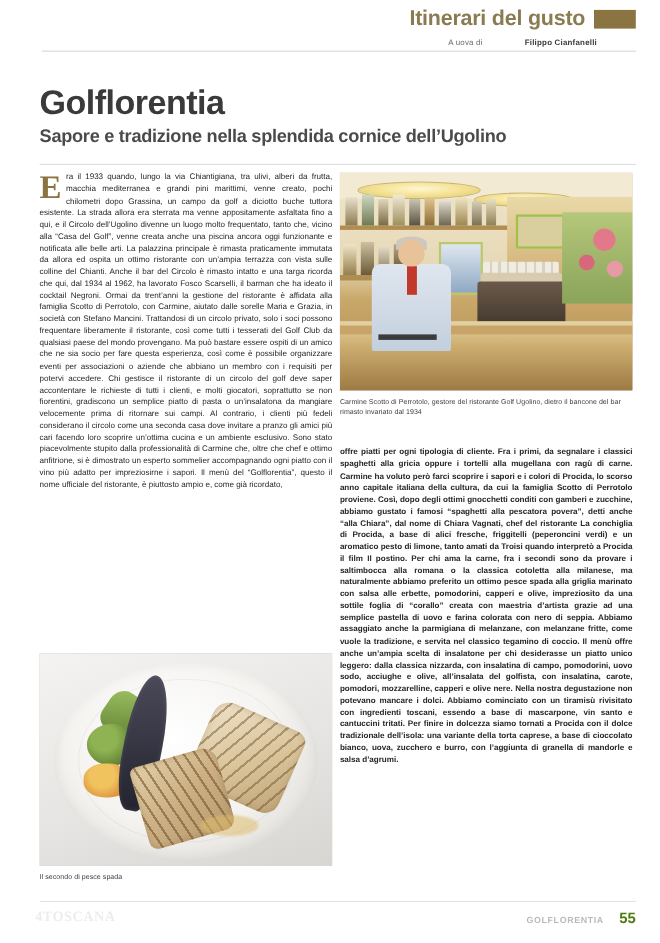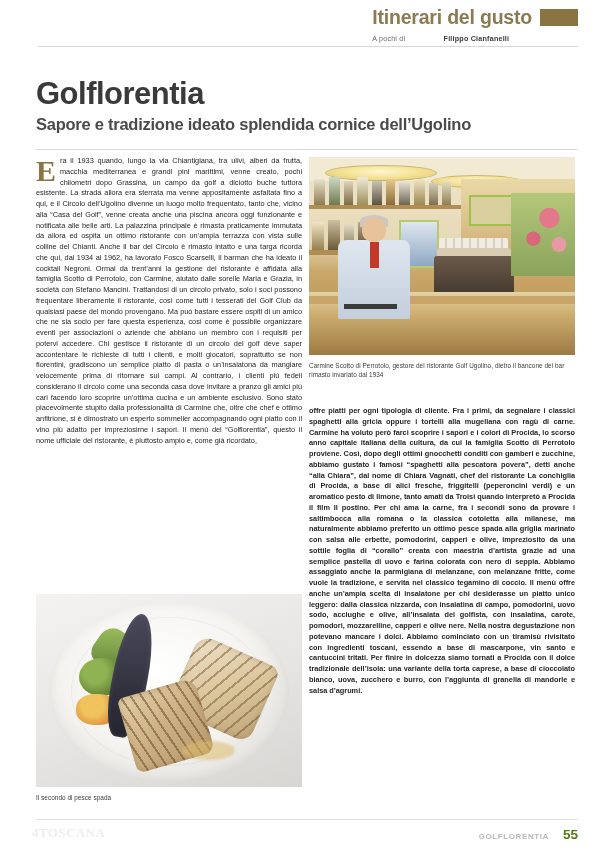--- a/index.html
+++ b/index.html
@@ -30,7 +30,7 @@
     text-align: right;
     display: flex;
     flex-direction: column;
-    align-items: flex-start;
+    align-items: center;
   }
   .masthead-row {
     display: flex;

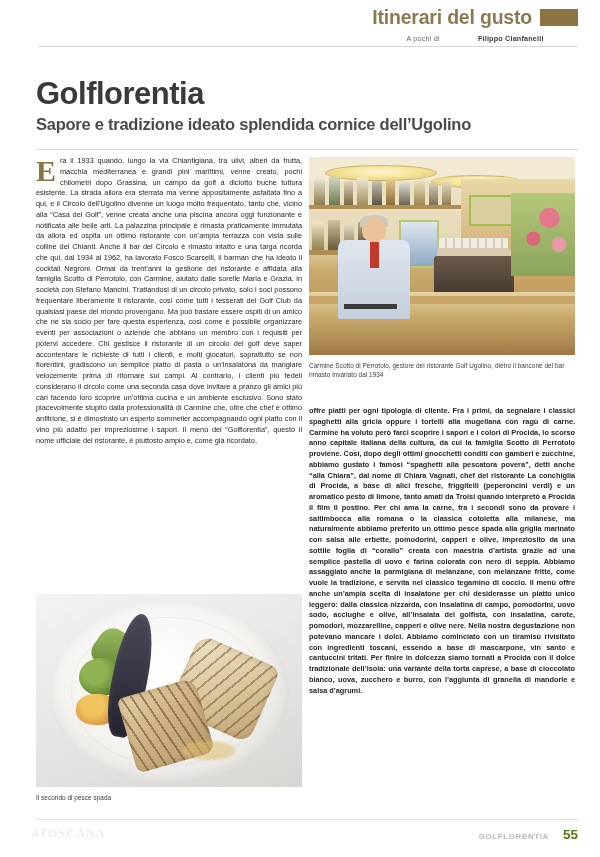--- a/index.html
+++ b/index.html
@@ -237,7 +237,7 @@
       <div class="kicker">Itinerari del gusto</div>
       <div class="kicker-block"></div>
     </div>
-    <div class="curator"><span>A pochi di </span><b>Filippo Cianfanelli</b></div>
+    <div class="curator"><span>A uova di </span><b>Filippo Cianfanelli</b></div>
   </div>
 
   <div class="rule-top"></div>

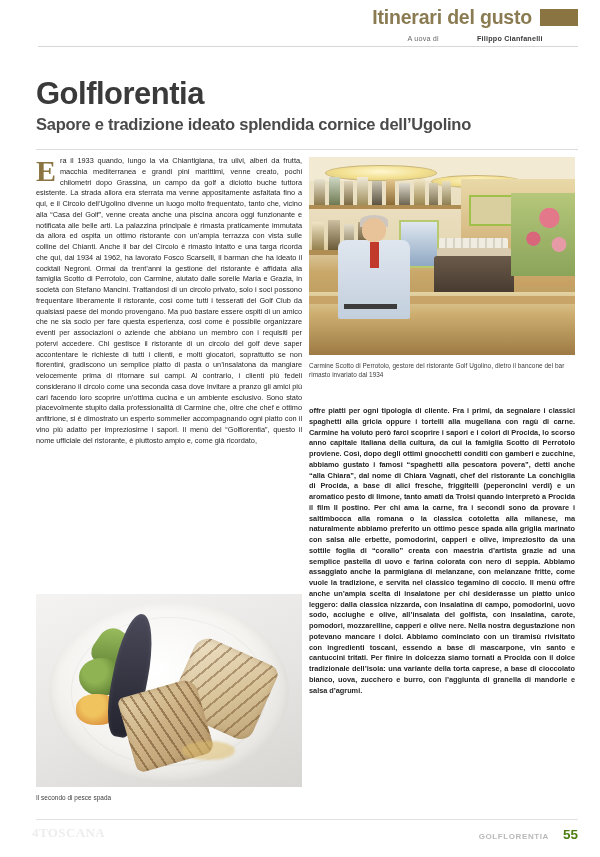--- a/index.html
+++ b/index.html
@@ -243,7 +243,7 @@
   <div class="rule-top"></div>
 
   <h1 class="headline">Golflorentia</h1>
-  <h2 class="subhead">Sapore e tradizione ideato splendida cornice dell’Ugolino</h2>
+  <h2 class="subhead">Sapore e tradizione nella splendida cornice dell’Ugolino</h2>
   <div class="rule-byline"></div>
 
   <div class="col col-left">

